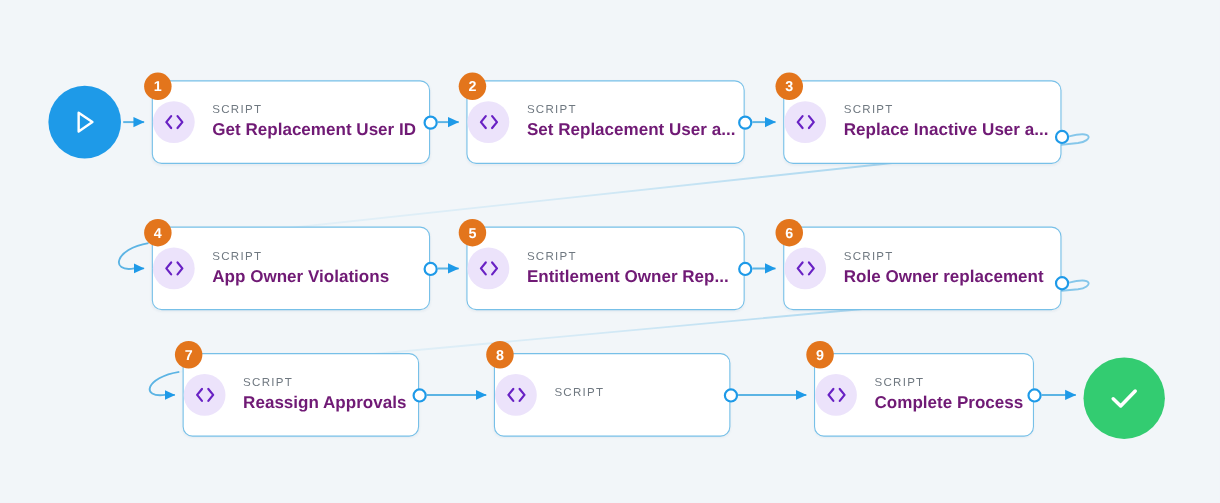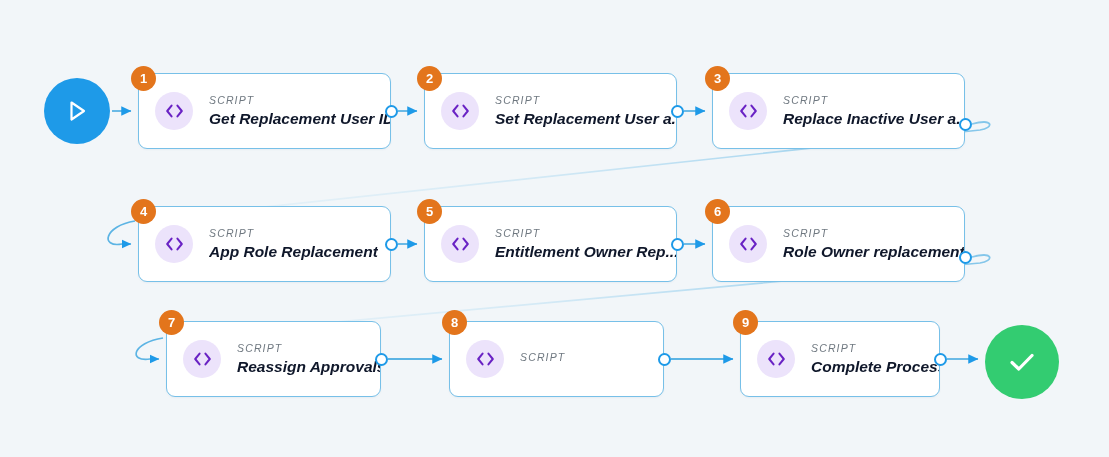--- a/index.html
+++ b/index.html
@@ -60,9 +60,7 @@
     border-radius: 9px;
     display: flex;
     align-items: center;
-    padding-left: 16px;
     box-shadow: 0 1px 2px rgba(40,80,120,0.05);
-    font-style: italic;
   }
   .node-icon {
     width: 38px;

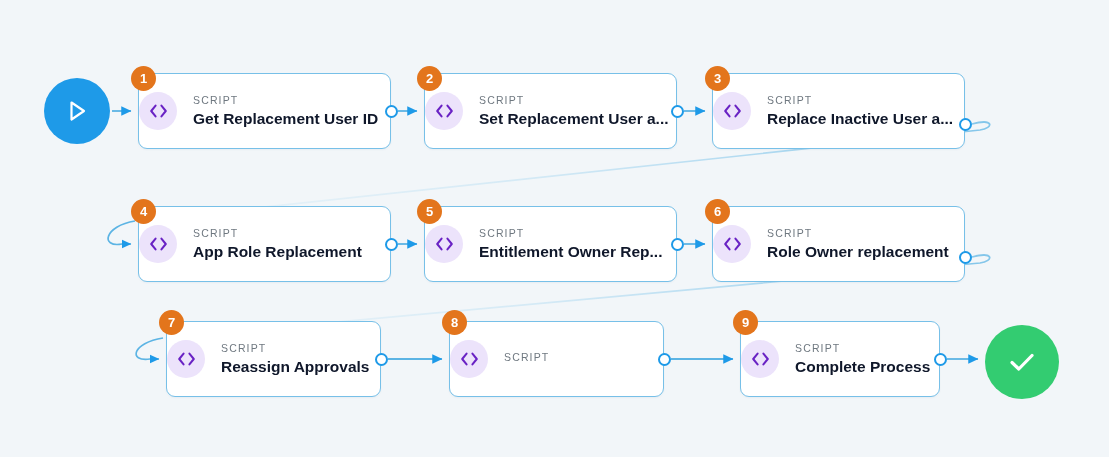--- a/index.html
+++ b/index.html
@@ -90,7 +90,7 @@
   .node-title {
     font-size: 15.5px;
     font-weight: bold;
-    color: #0f172a;
+    color: #701a75;
     line-height: 1.2;
     white-space: nowrap;
   }

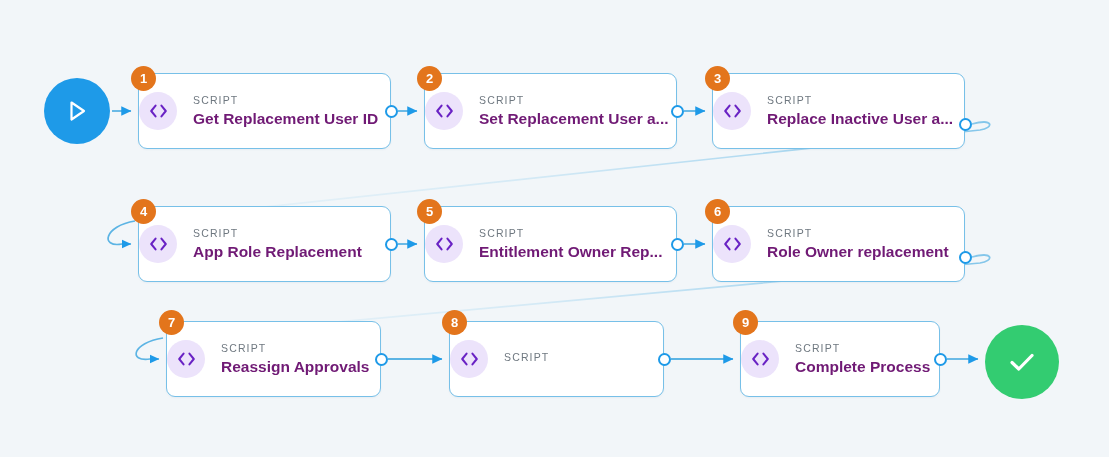--- a/index.html
+++ b/index.html
@@ -225,7 +225,7 @@
     </div>
     <div class="node-text">
       <div class="node-kicker">SCRIPT</div>
-      <div class="node-title">App Role Replacement</div>
+      <div class="node-title">App Owner Violations</div>
     </div>
   </div>
   <div class="badge" style="left:131px; top:199px;">4</div>

